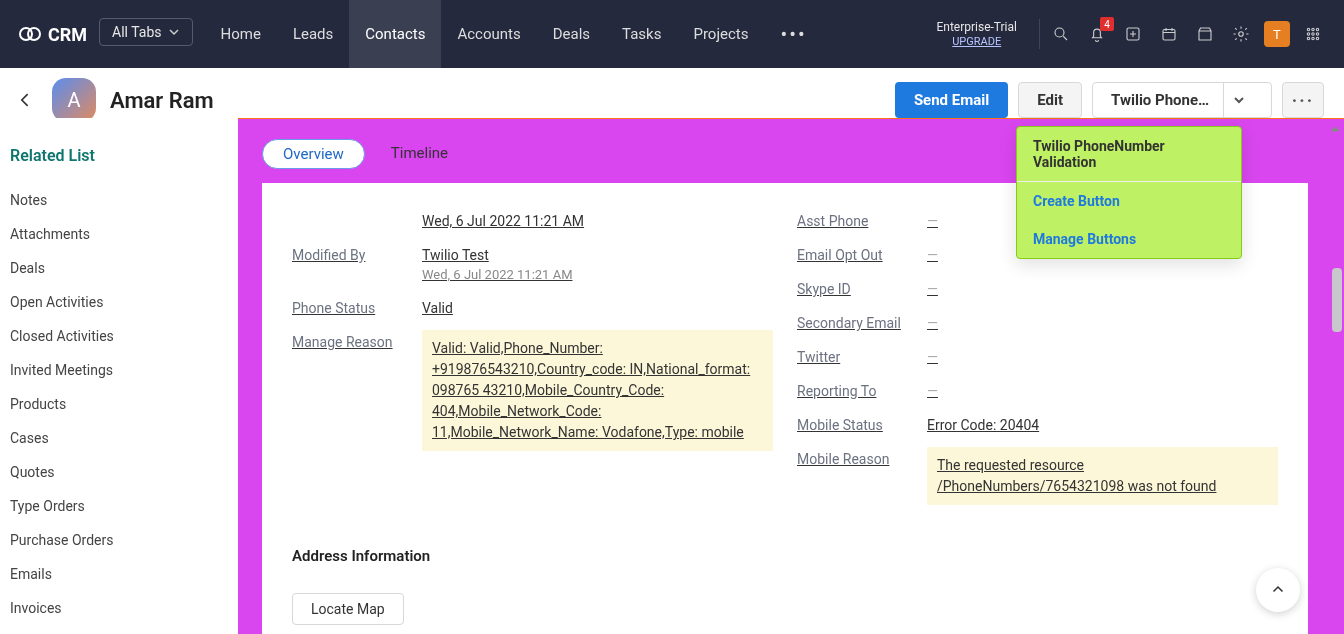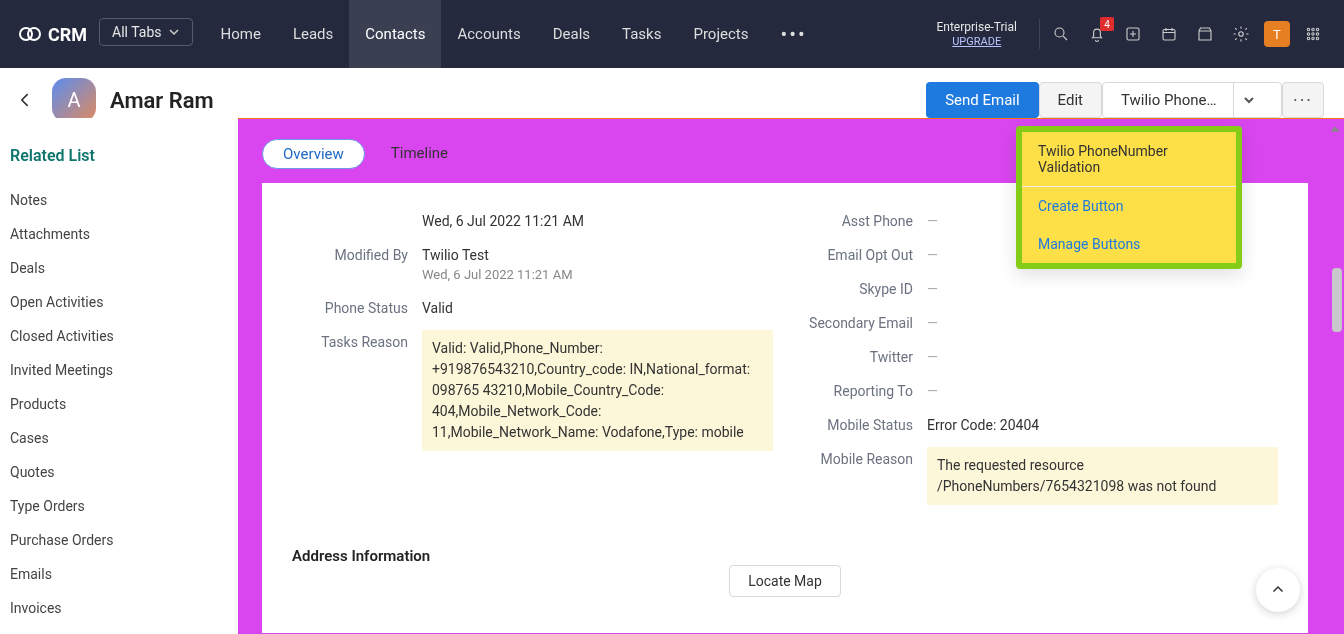--- a/index.html
+++ b/index.html
@@ -31,7 +31,7 @@
 .contact-avatar { width:44px; height:44px; border-radius:14px; background:linear-gradient(135deg,#5b8def,#e08a5f); display:flex; align-items:center; justify-content:center; color:#fff; font-size:20px; margin-right:14px; }
 .contact-name { font-size:22px; font-weight:600; color:#222; }
 .header-spacer { flex:1; }
-.header-actions { display:flex; align-items:center; padding-right:6px; position:relative; }
+.header-actions { display:flex; align-items:center; gap:10px; padding-right:6px; position:relative;font-weight:bold; }
 .btn { height:36px; padding:0 18px; border-radius:4px; font-size:15px; display:flex; align-items:center; cursor:pointer; border:1px solid transparent; }
 .btn-primary { background:#1f7ae0; color:#fff; }
 .btn-sec { background:#f4f4f5; border:1px solid #d8d8dc; color:#333; }

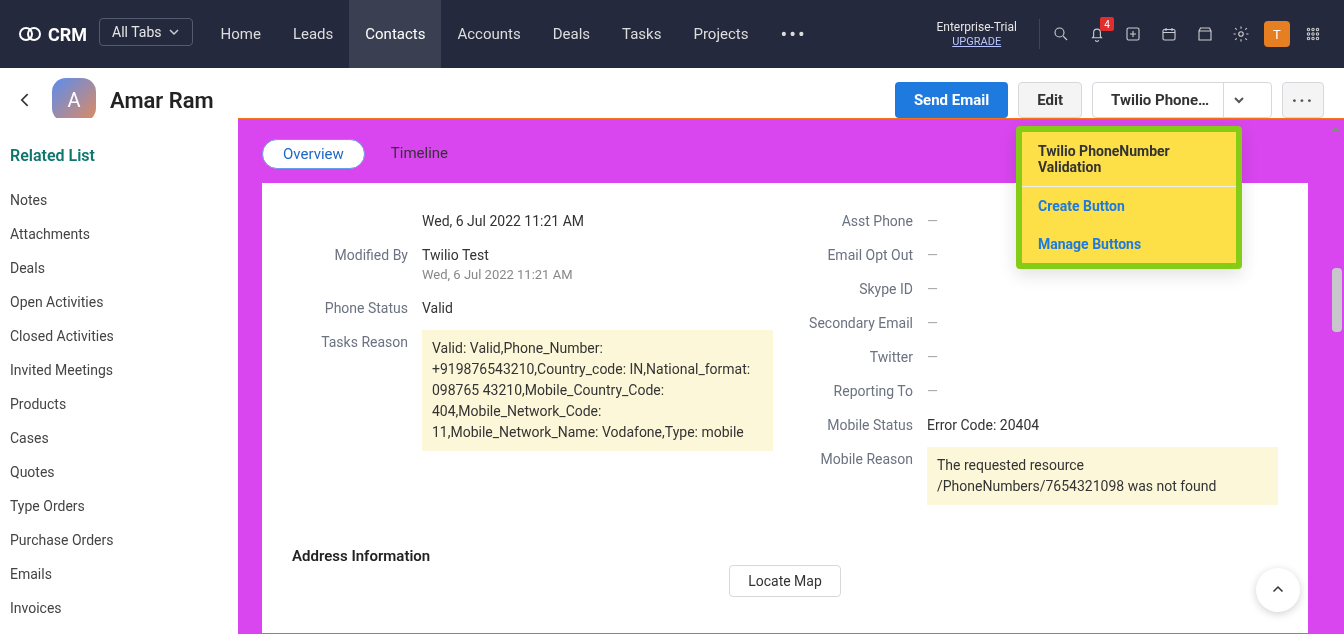--- a/index.html
+++ b/index.html
@@ -42,7 +42,7 @@
 .btn-more { width:42px; padding:0; justify-content:center; background:#f4f4f5; border:1px solid #d8d8dc; font-size:18px; letter-spacing:2px; color:#555; }
 
 
-.dropdown { position:absolute; right:88px; top:44px; width:226px; background:#fde047; border:6px solid #84cc16; border-radius:4px; box-shadow:0 6px 18px rgba(0,0,0,.12); z-index:20; }
+.dropdown { position:absolute; right:88px; top:44px; width:226px; background:#bef264; border:1px solid #84cc16; border-radius:4px; box-shadow:0 6px 18px rgba(0,0,0,.12); z-index:20; }
 .dropdown .ditem { padding:11px 16px; font-size:14px; cursor:pointer; }
 .dropdown .ditem.sep { border-bottom:1px solid #eee; color:#333; }
 .dropdown .ditem.link { color:#1f7ae0; }

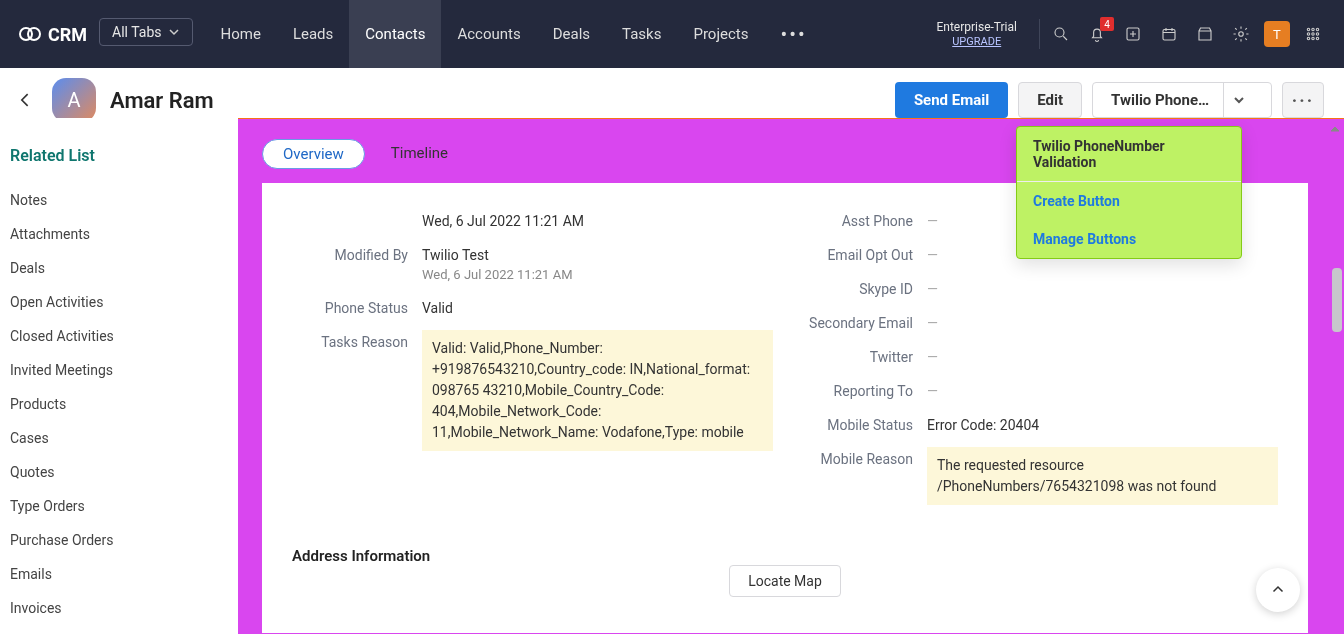--- a/index.html
+++ b/index.html
@@ -62,7 +62,7 @@
 .content-card { background:#fff; margin:0 36px 0 24px; padding:16px 30px 36px 30px; }
 .cols { display:flex; gap:24px; }
 .col { flex:1; }
-.field { display:flex; margin:10px 0 8px 0; align-items:flex-start; }
+.field { display:flex; margin:10px 0 8px 0; align-items:flex-start;text-decoration:underline; }
 .flabel { width:130px; text-align:right; color:#6b7280; font-size:14px; padding:4px 14px 4px 0; }
 .fval { flex:1; font-size:14px; color:#333; padding:4px 0; }
 .fval .sub { color:#888; font-size:13px; margin-top:4px; }

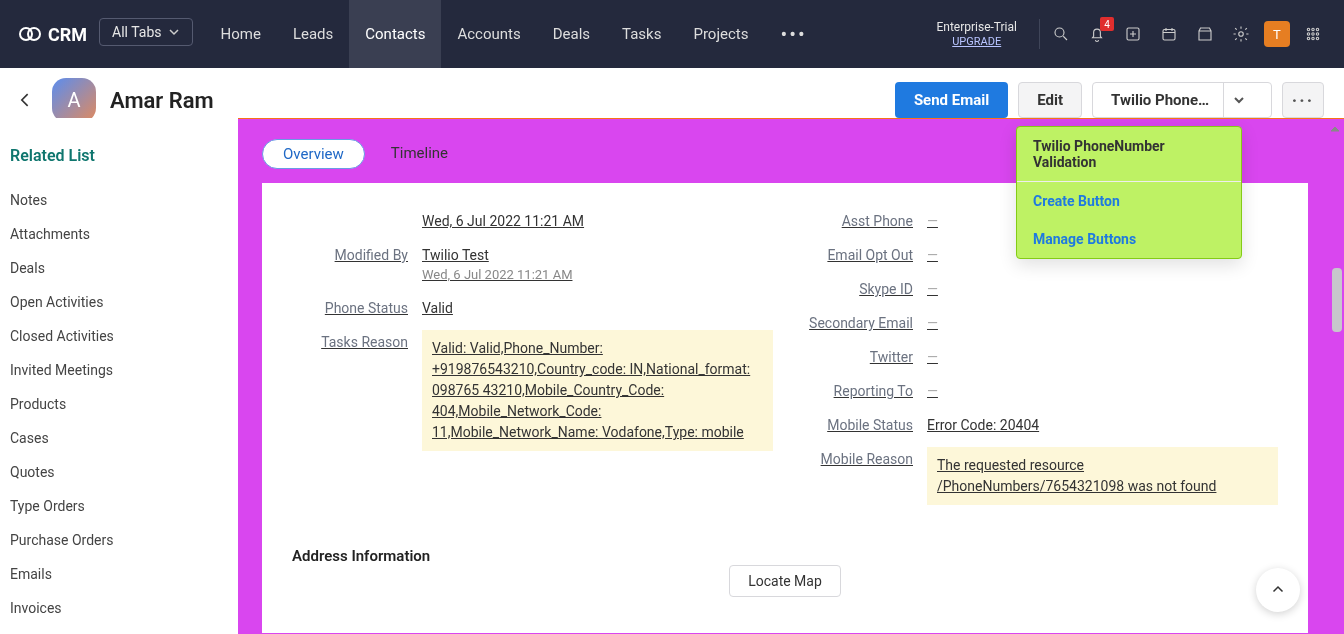--- a/index.html
+++ b/index.html
@@ -63,7 +63,7 @@
 .cols { display:flex; gap:24px; }
 .col { flex:1; }
 .field { display:flex; margin:10px 0 8px 0; align-items:flex-start;text-decoration:underline; }
-.flabel { width:130px; text-align:right; color:#6b7280; font-size:14px; padding:4px 14px 4px 0; }
+.flabel { width:130px; color:#6b7280; font-size:14px; padding:4px 14px 4px 0; }
 .fval { flex:1; font-size:14px; color:#333; padding:4px 0; }
 .fval .sub { color:#888; font-size:13px; margin-top:4px; }
 .fval.dash { color:#aaa; }

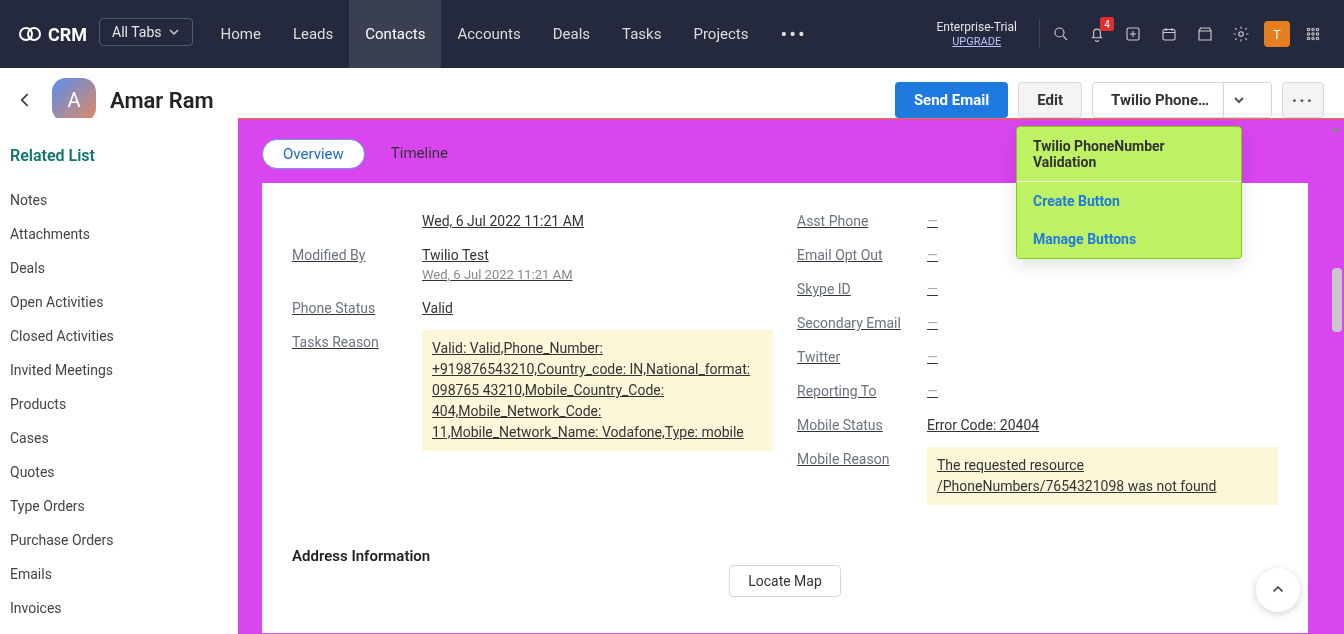--- a/index.html
+++ b/index.html
@@ -244,7 +244,7 @@
             <div class="fval">Valid</div>
           </div>
           <div class="field">
-            <div class="flabel">Tasks Reason</div>
+            <div class="flabel">Manage Reason</div>
             <div class="fval note-y">Valid: Valid,Phone_Number: +919876543210,Country_code: IN,National_format: 098765 43210,Mobile_Country_Code: 404,Mobile_Network_Code: 11,Mobile_Network_Name: Vodafone,Type: mobile</div>
           </div>
         </div>

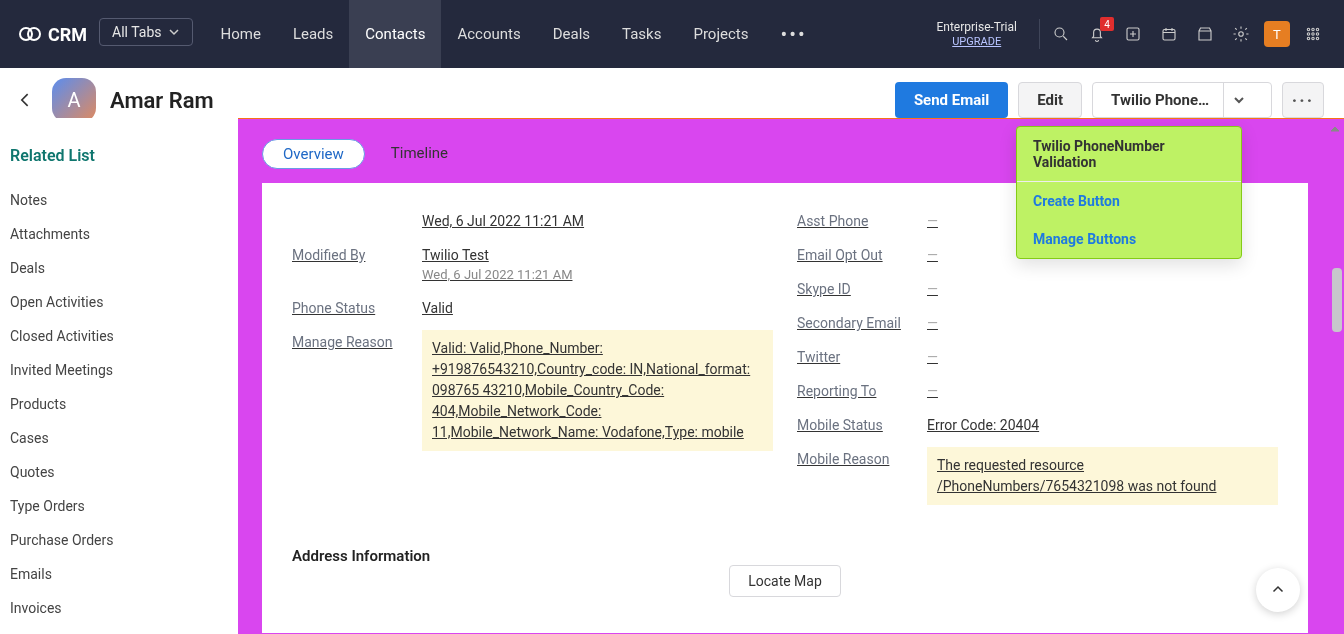--- a/index.html
+++ b/index.html
@@ -71,7 +71,7 @@
 
 .section-title { font-weight:600; font-size:15px; margin-top:34px; color:#222; }
 
-.locate-wrap { display:flex; justify-content:center; }
+.locate-wrap { display:flex; justify-content:flex-start; margin-top:28px; }
 .locate-btn { border:1px solid #d8d8dc; background:#fff; border-radius:4px; padding:7px 18px; font-size:14px; cursor:pointer; }
 
 

